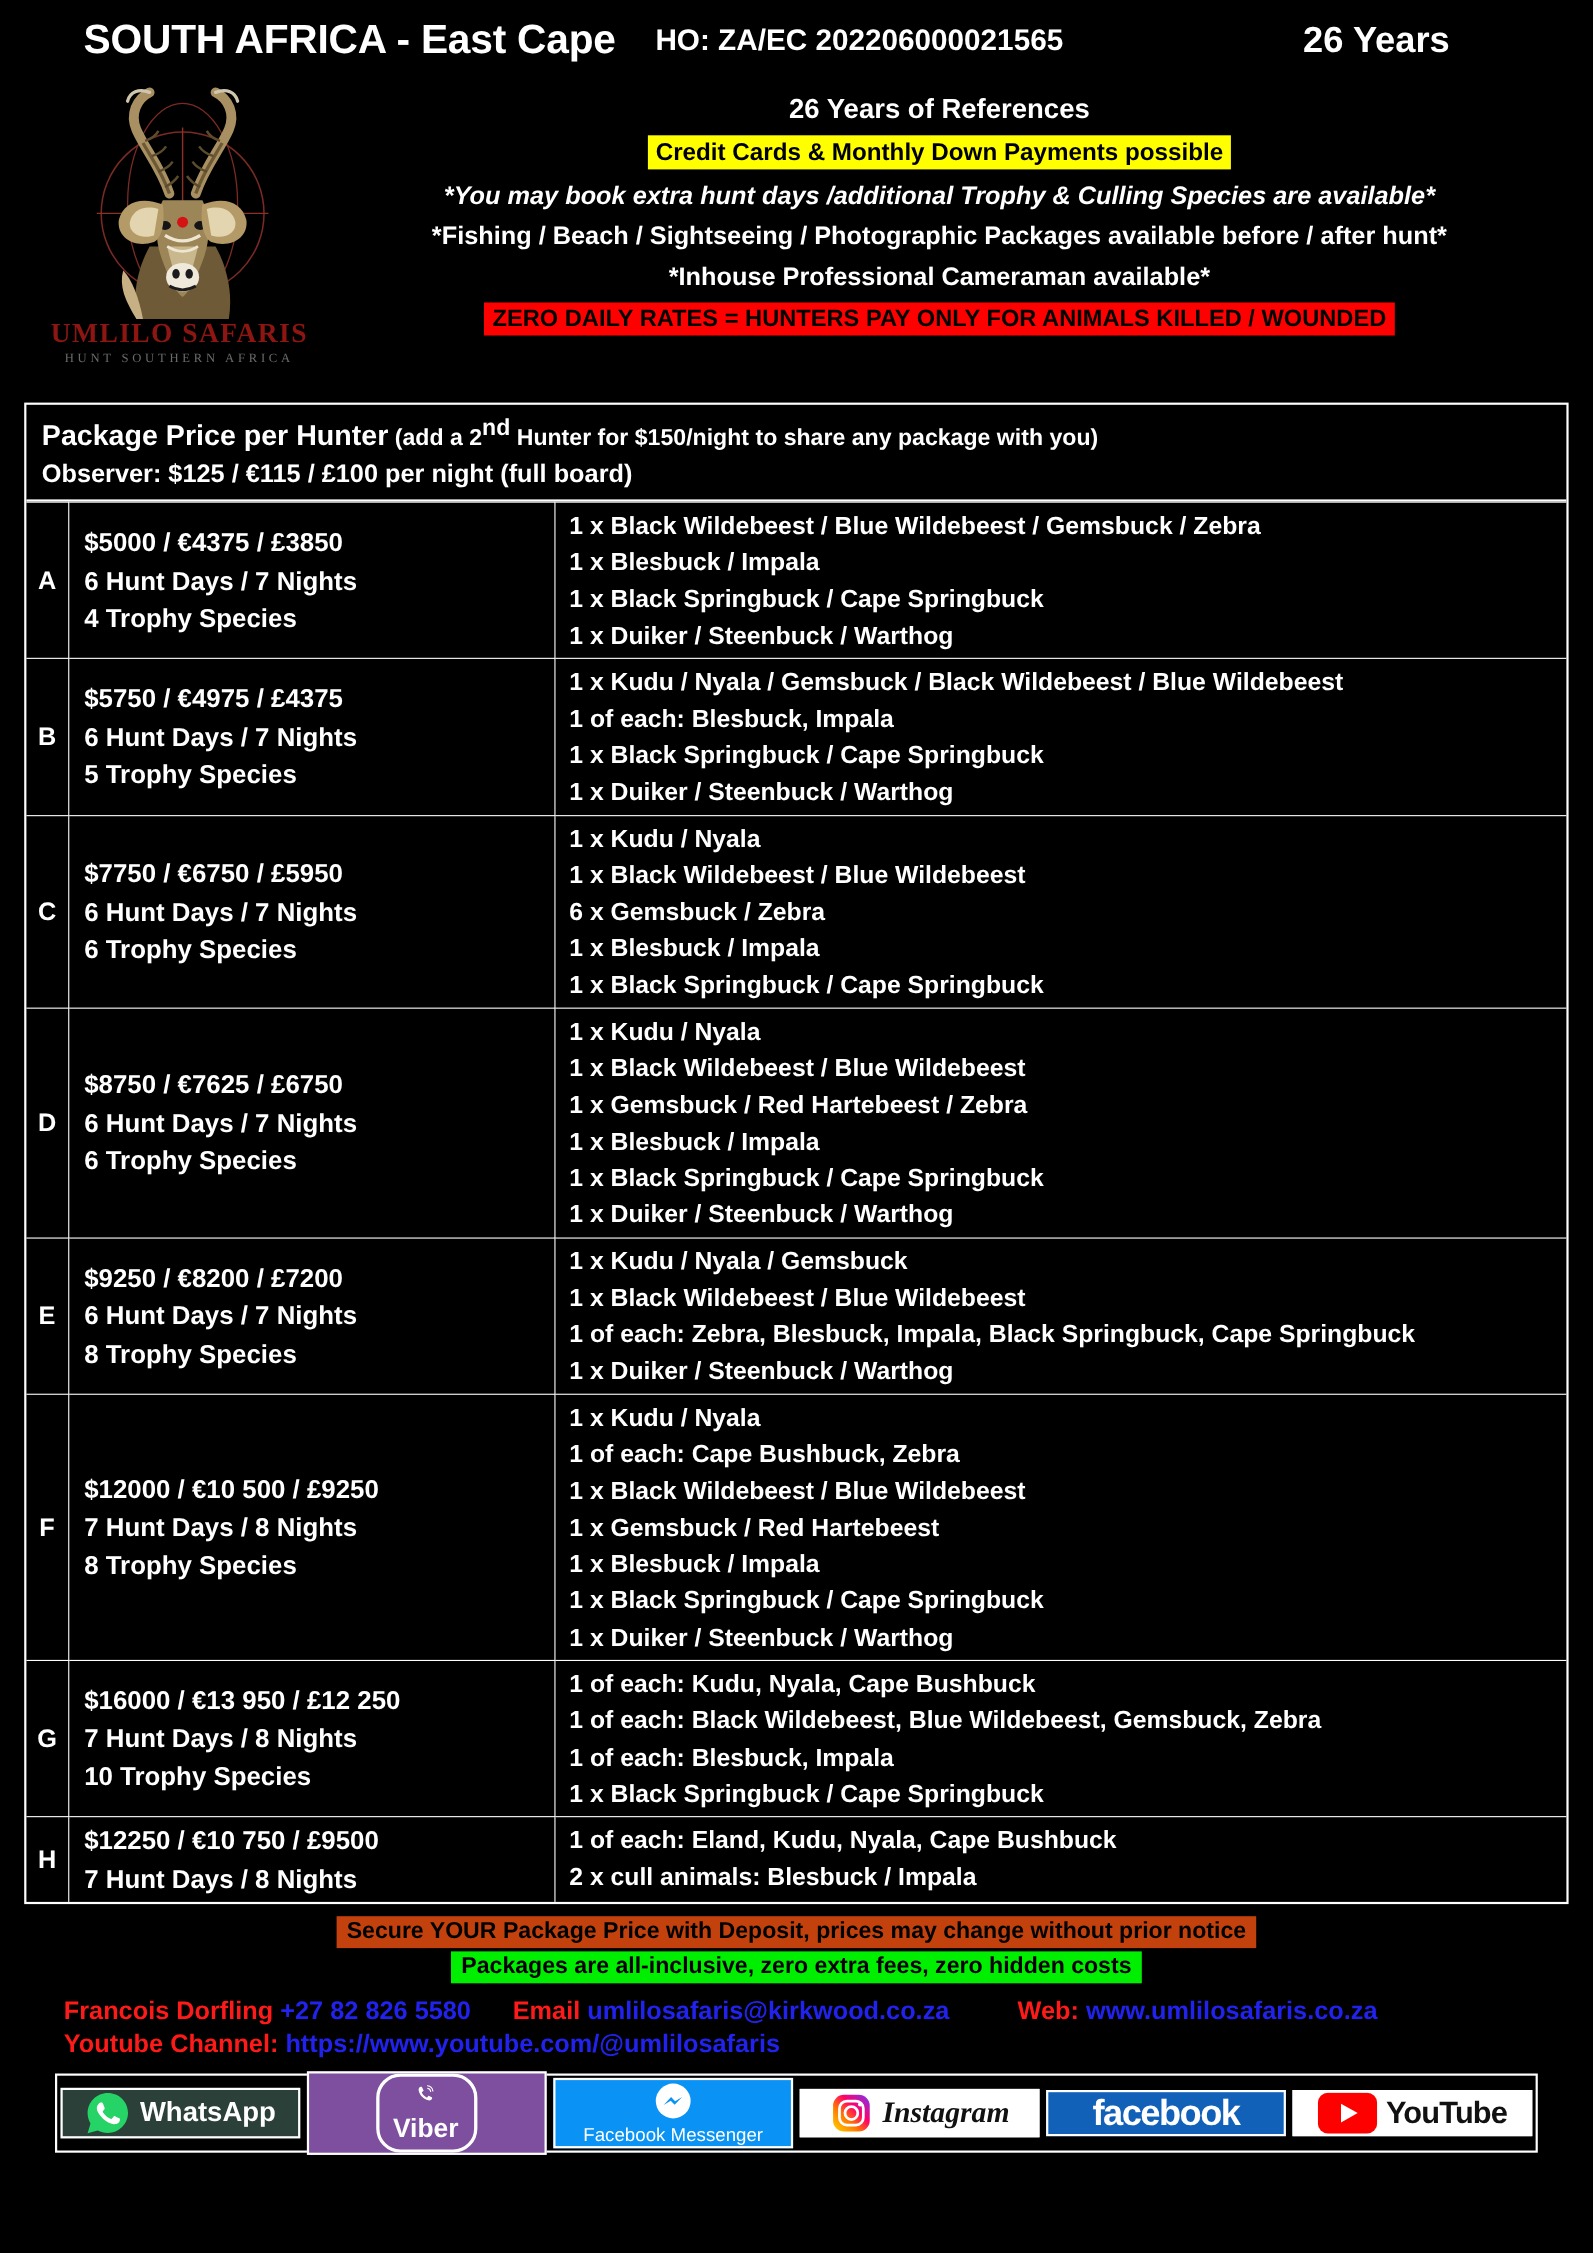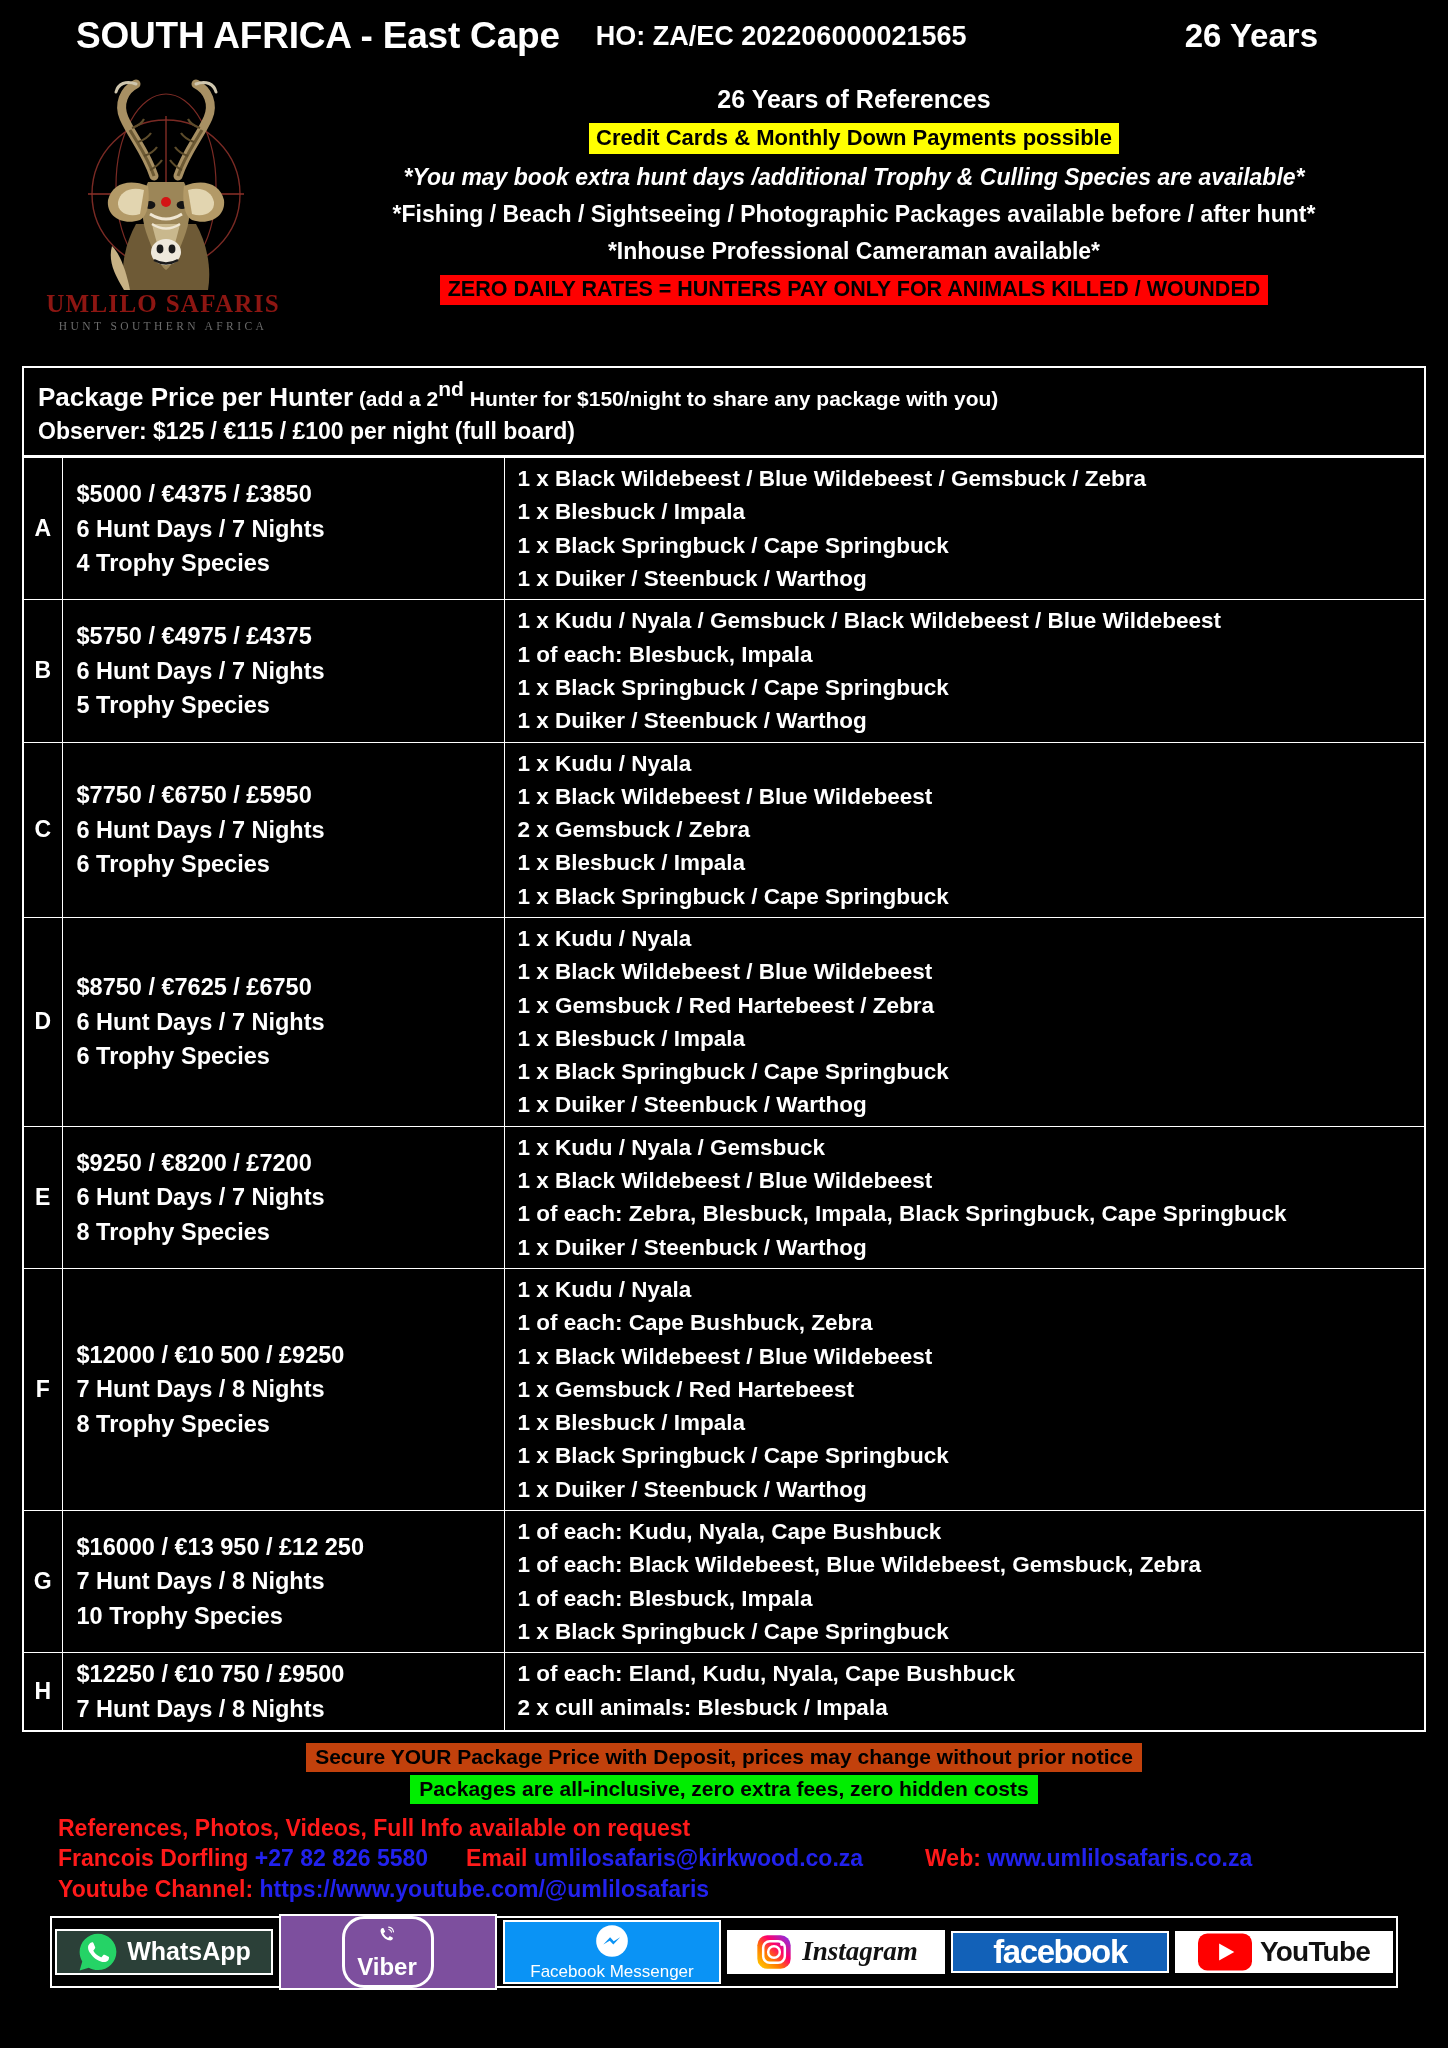--- a/index.html
+++ b/index.html
@@ -335,7 +335,7 @@
           <td class="c-spec">
             <div class="specline">1 x Kudu / Nyala</div>
             <div class="specline">1 x Black Wildebeest / Blue Wildebeest</div>
-            <div class="specline">2 x Gemsbuck / Zebra</div>
+            <div class="specline">6 x Gemsbuck / Zebra</div>
             <div class="specline">1 x Blesbuck / Impala</div>
             <div class="specline">1 x Black Springbuck / Cape Springbuck</div>
           </td>

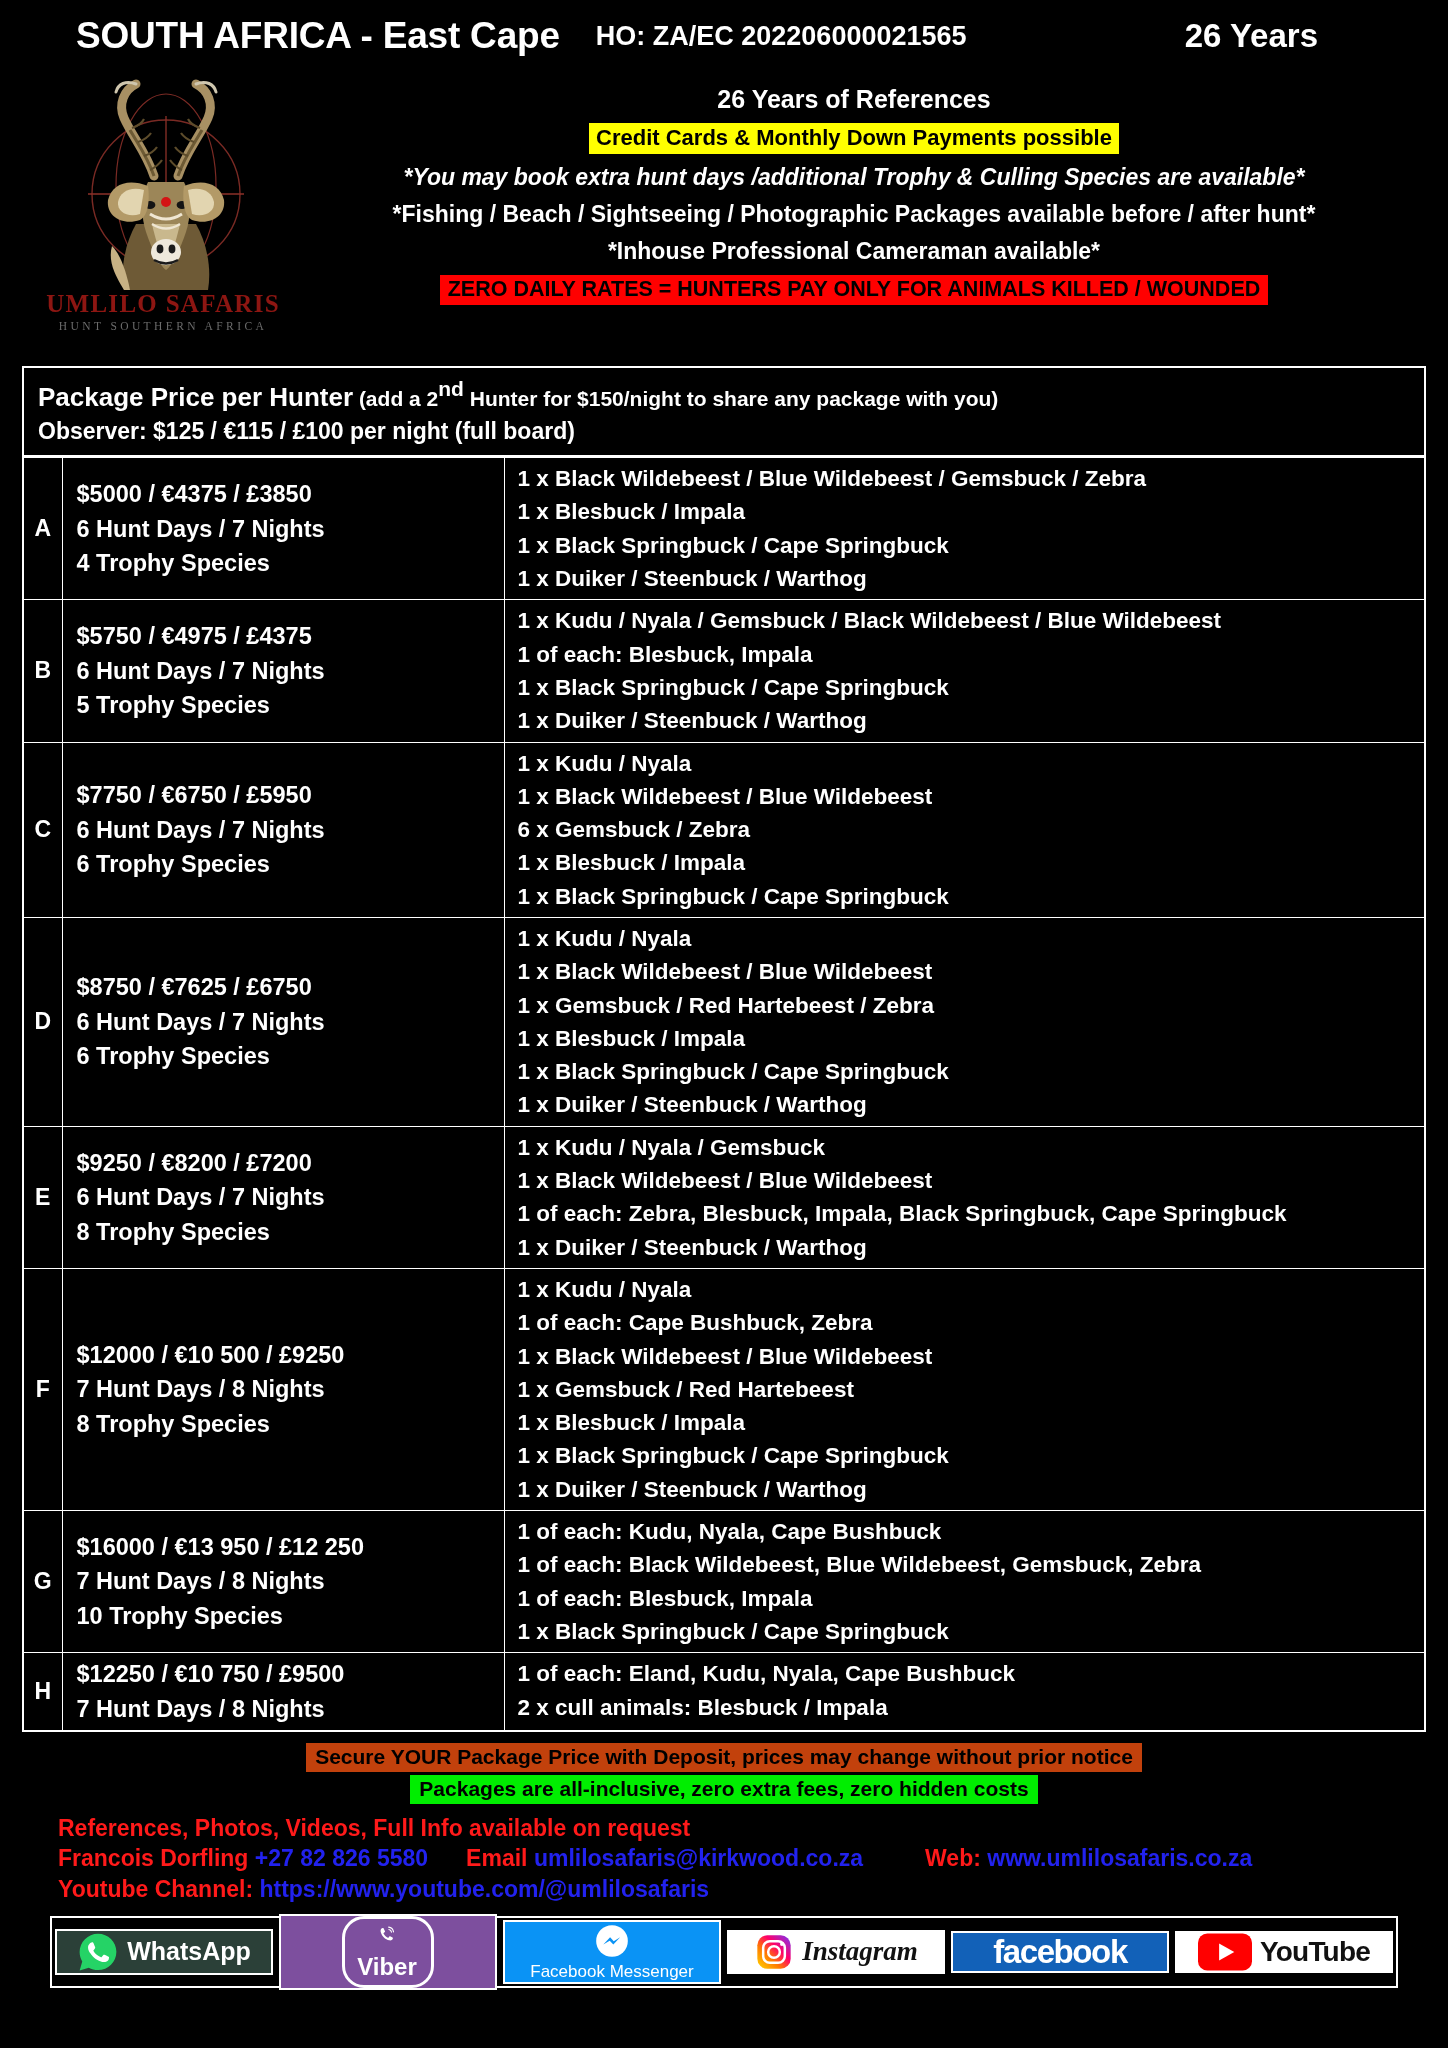--- a/index.html
+++ b/index.html
@@ -421,7 +421,6 @@
   <div><span class="foot-green">Packages are all-inclusive,  zero extra fees, zero hidden costs</span></div>
 
   <div class="contact">
-    <div class="cline red">References, Photos, Videos, Full Info available on request</div>
     <div class="cline">
       <span class="red">Francois Dorfling </span><span class="blue">+27 82 826 5580</span><span style="display:inline-block;width:38px"></span><span class="red">Email </span><span class="blue">umlilosafaris@kirkwood.co.za</span><span style="display:inline-block;width:62px"></span><span class="red">Web: </span><span class="blue">www.umlilosafaris.co.za</span>
     </div>

